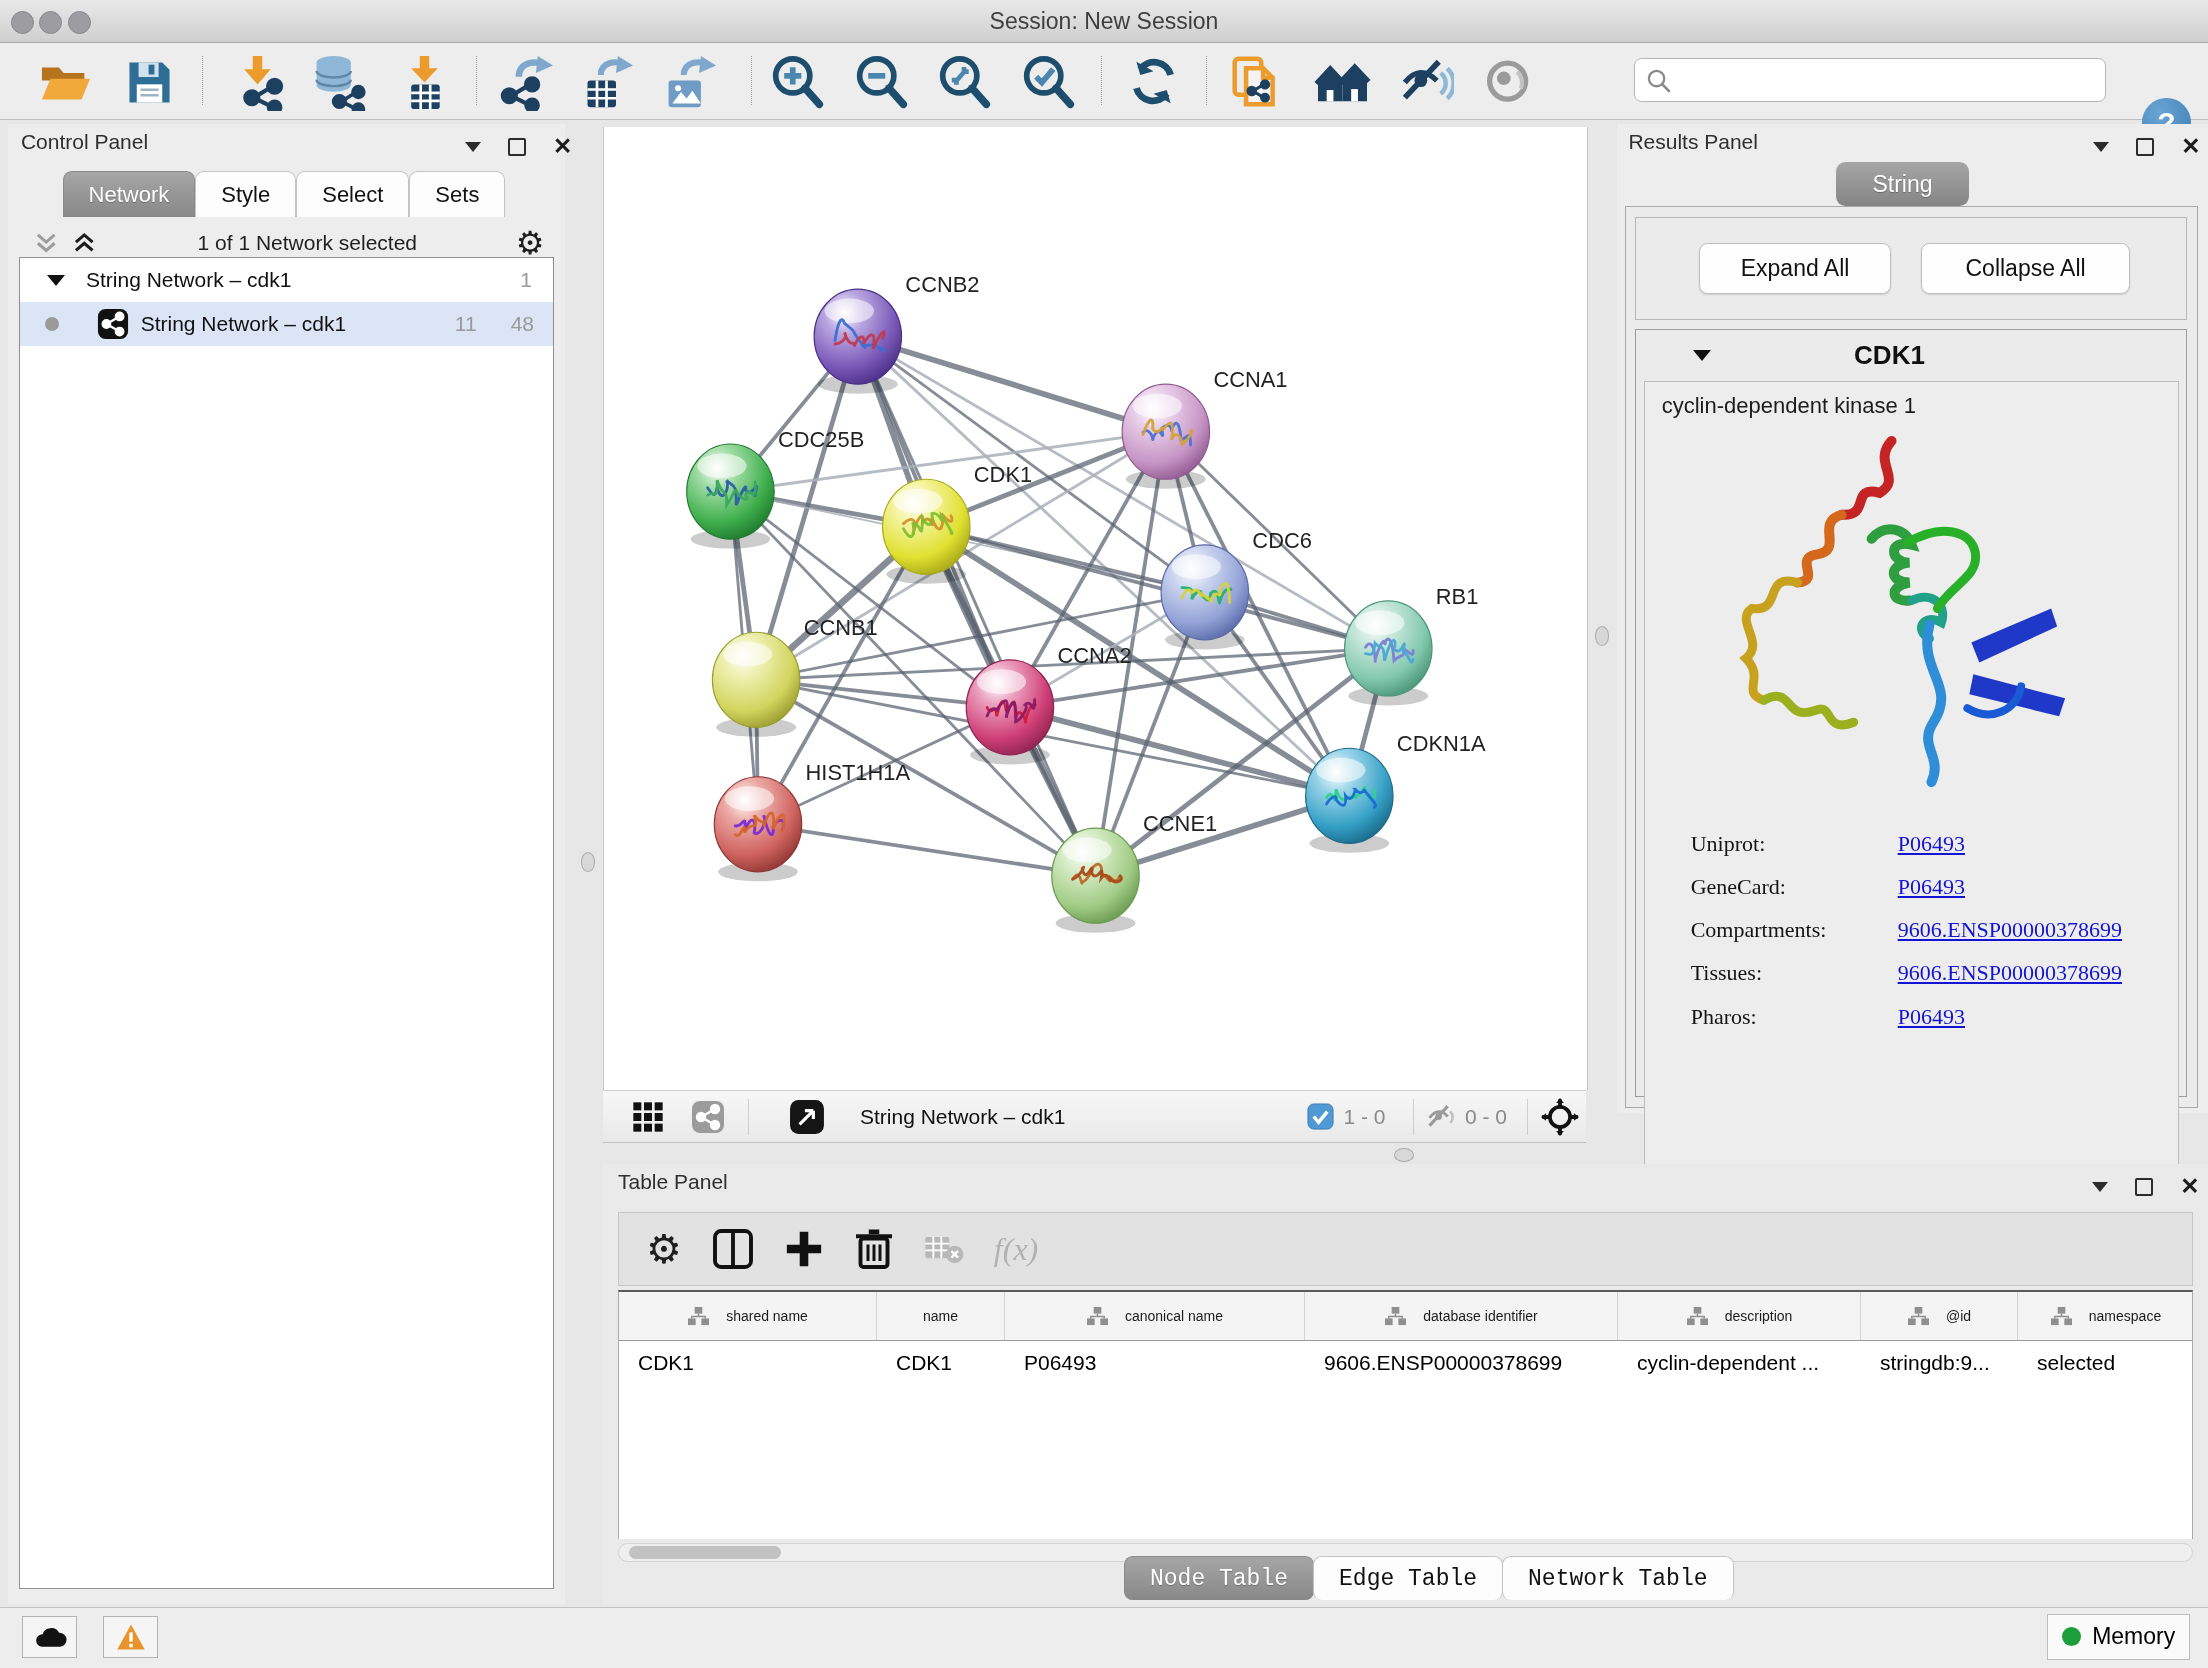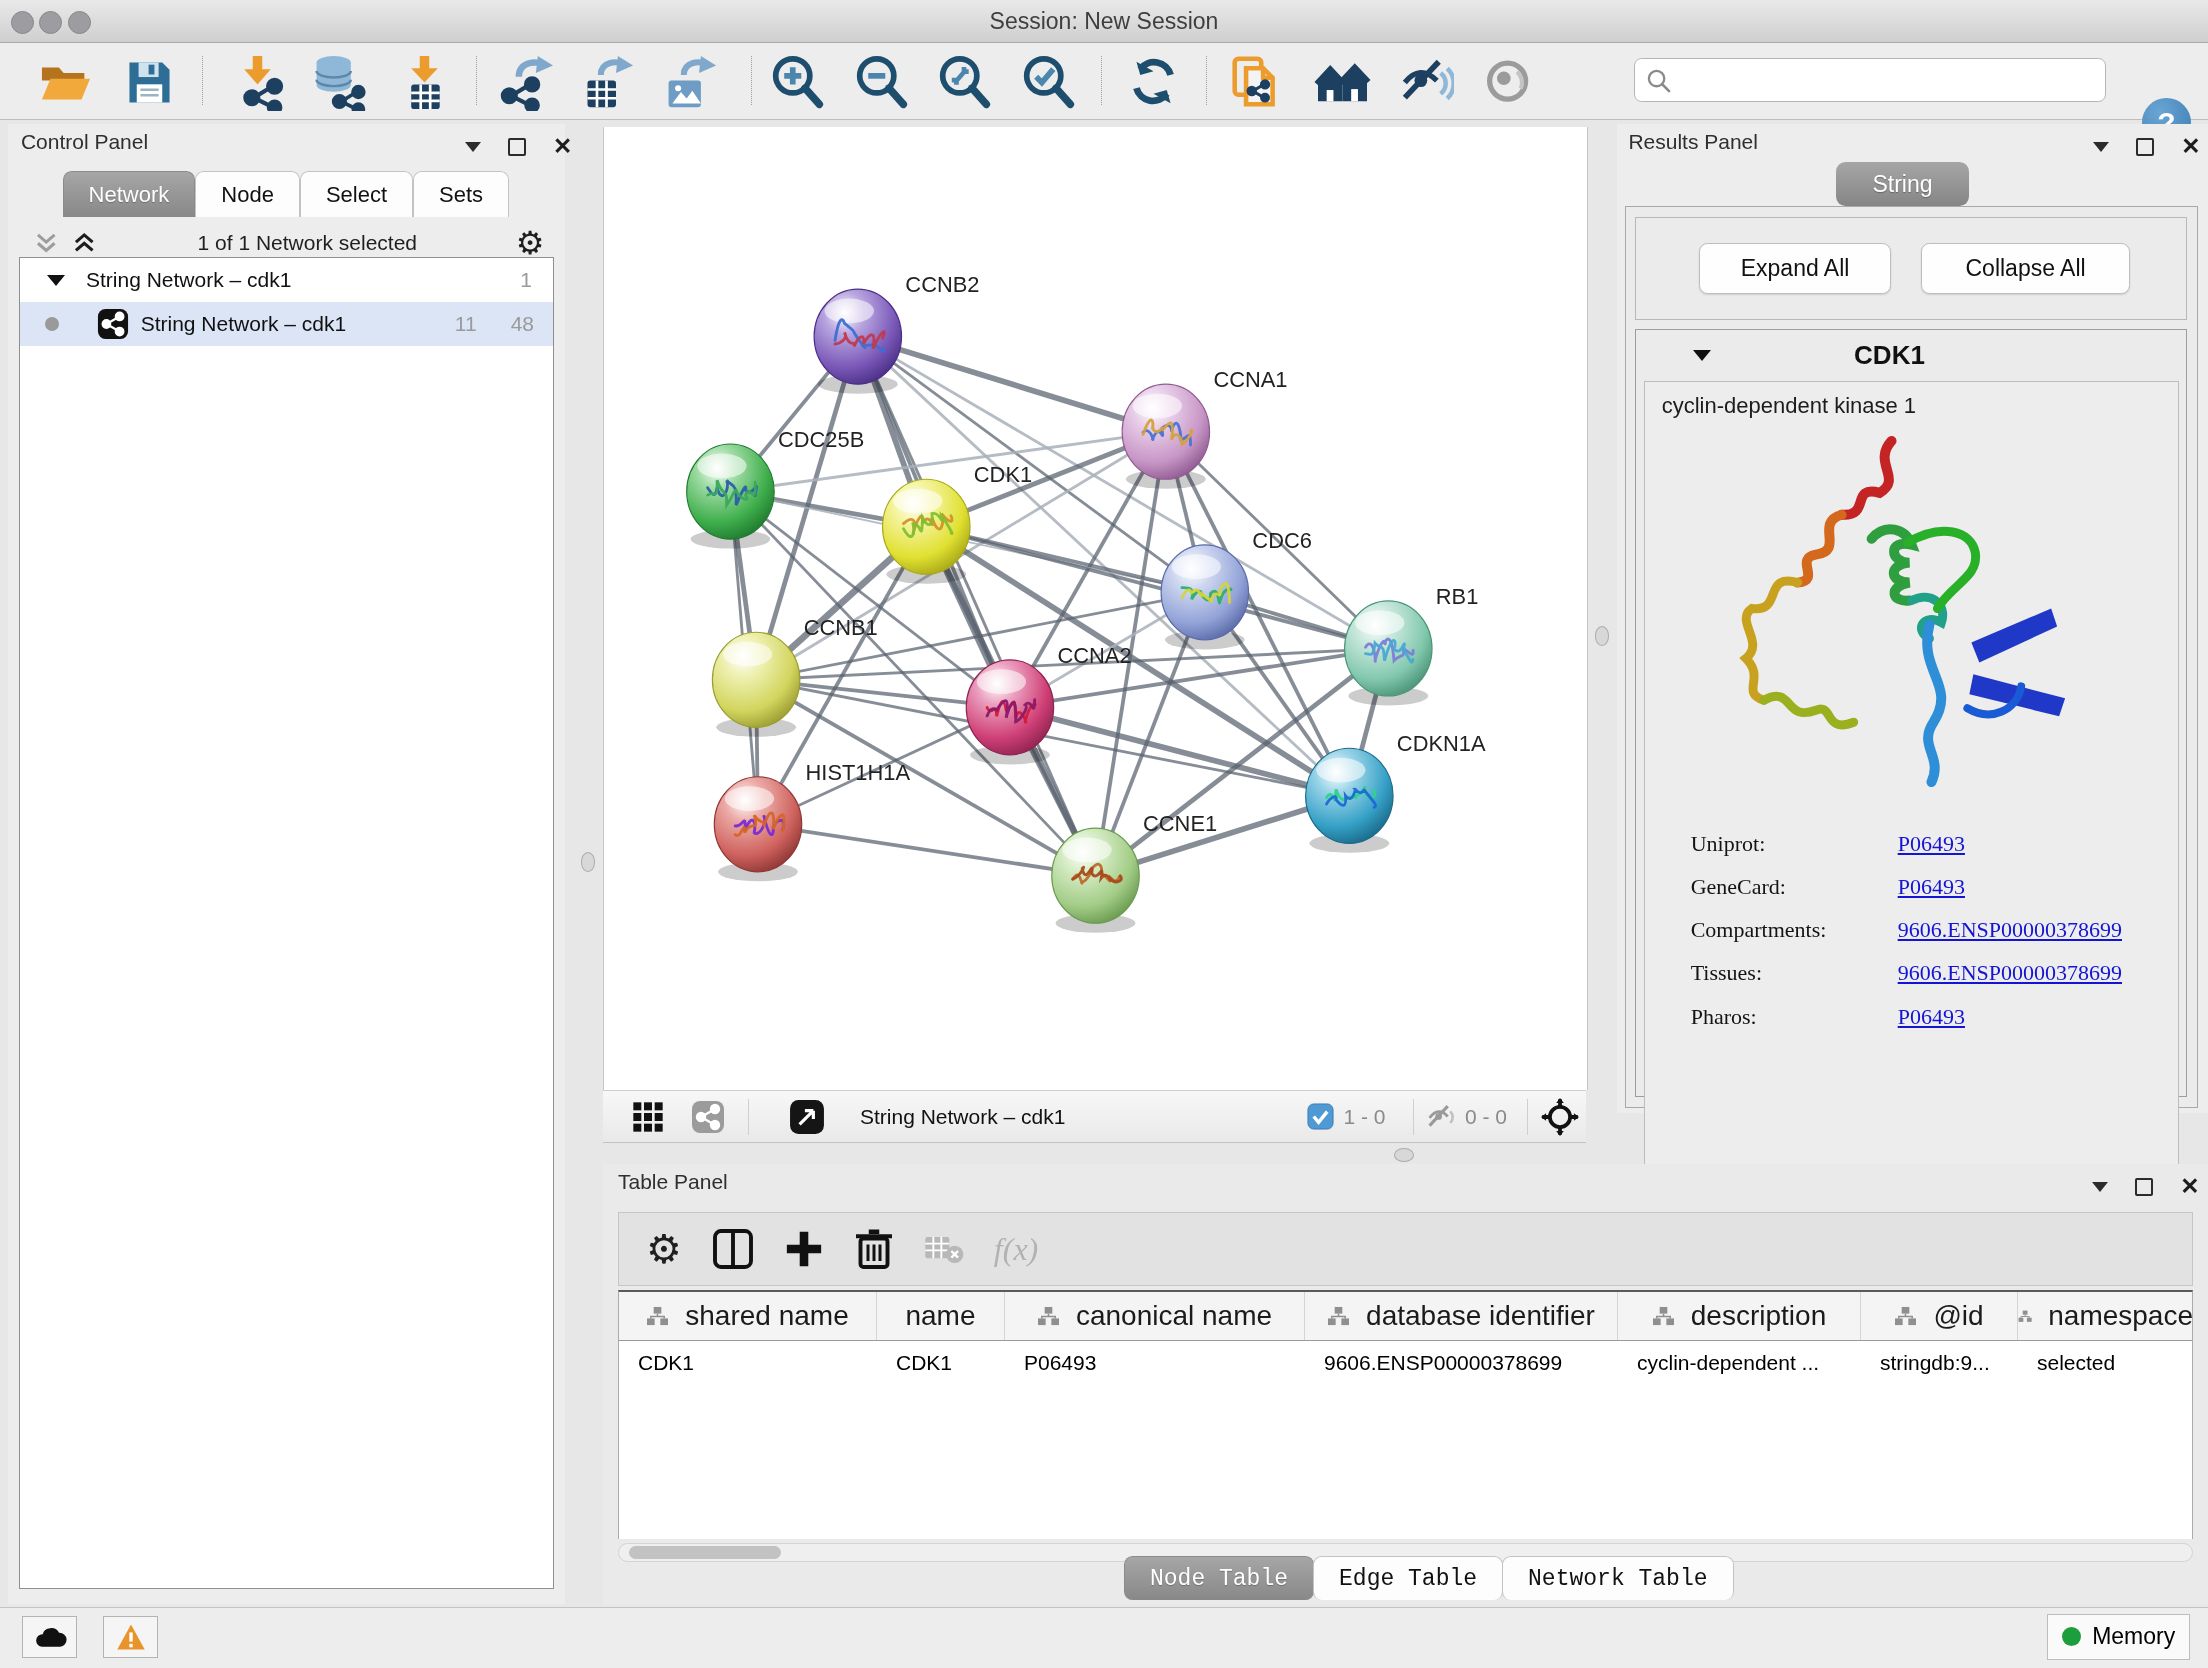--- a/index.html
+++ b/index.html
@@ -280,7 +280,7 @@
     </div>
     <div class="cp-tabs">
       <div class="tab selected">Network</div>
-      <div class="tab">Node</div>
+      <div class="tab">Style</div>
       <div class="tab">Select</div>
       <div class="tab">Sets</div>
     </div>

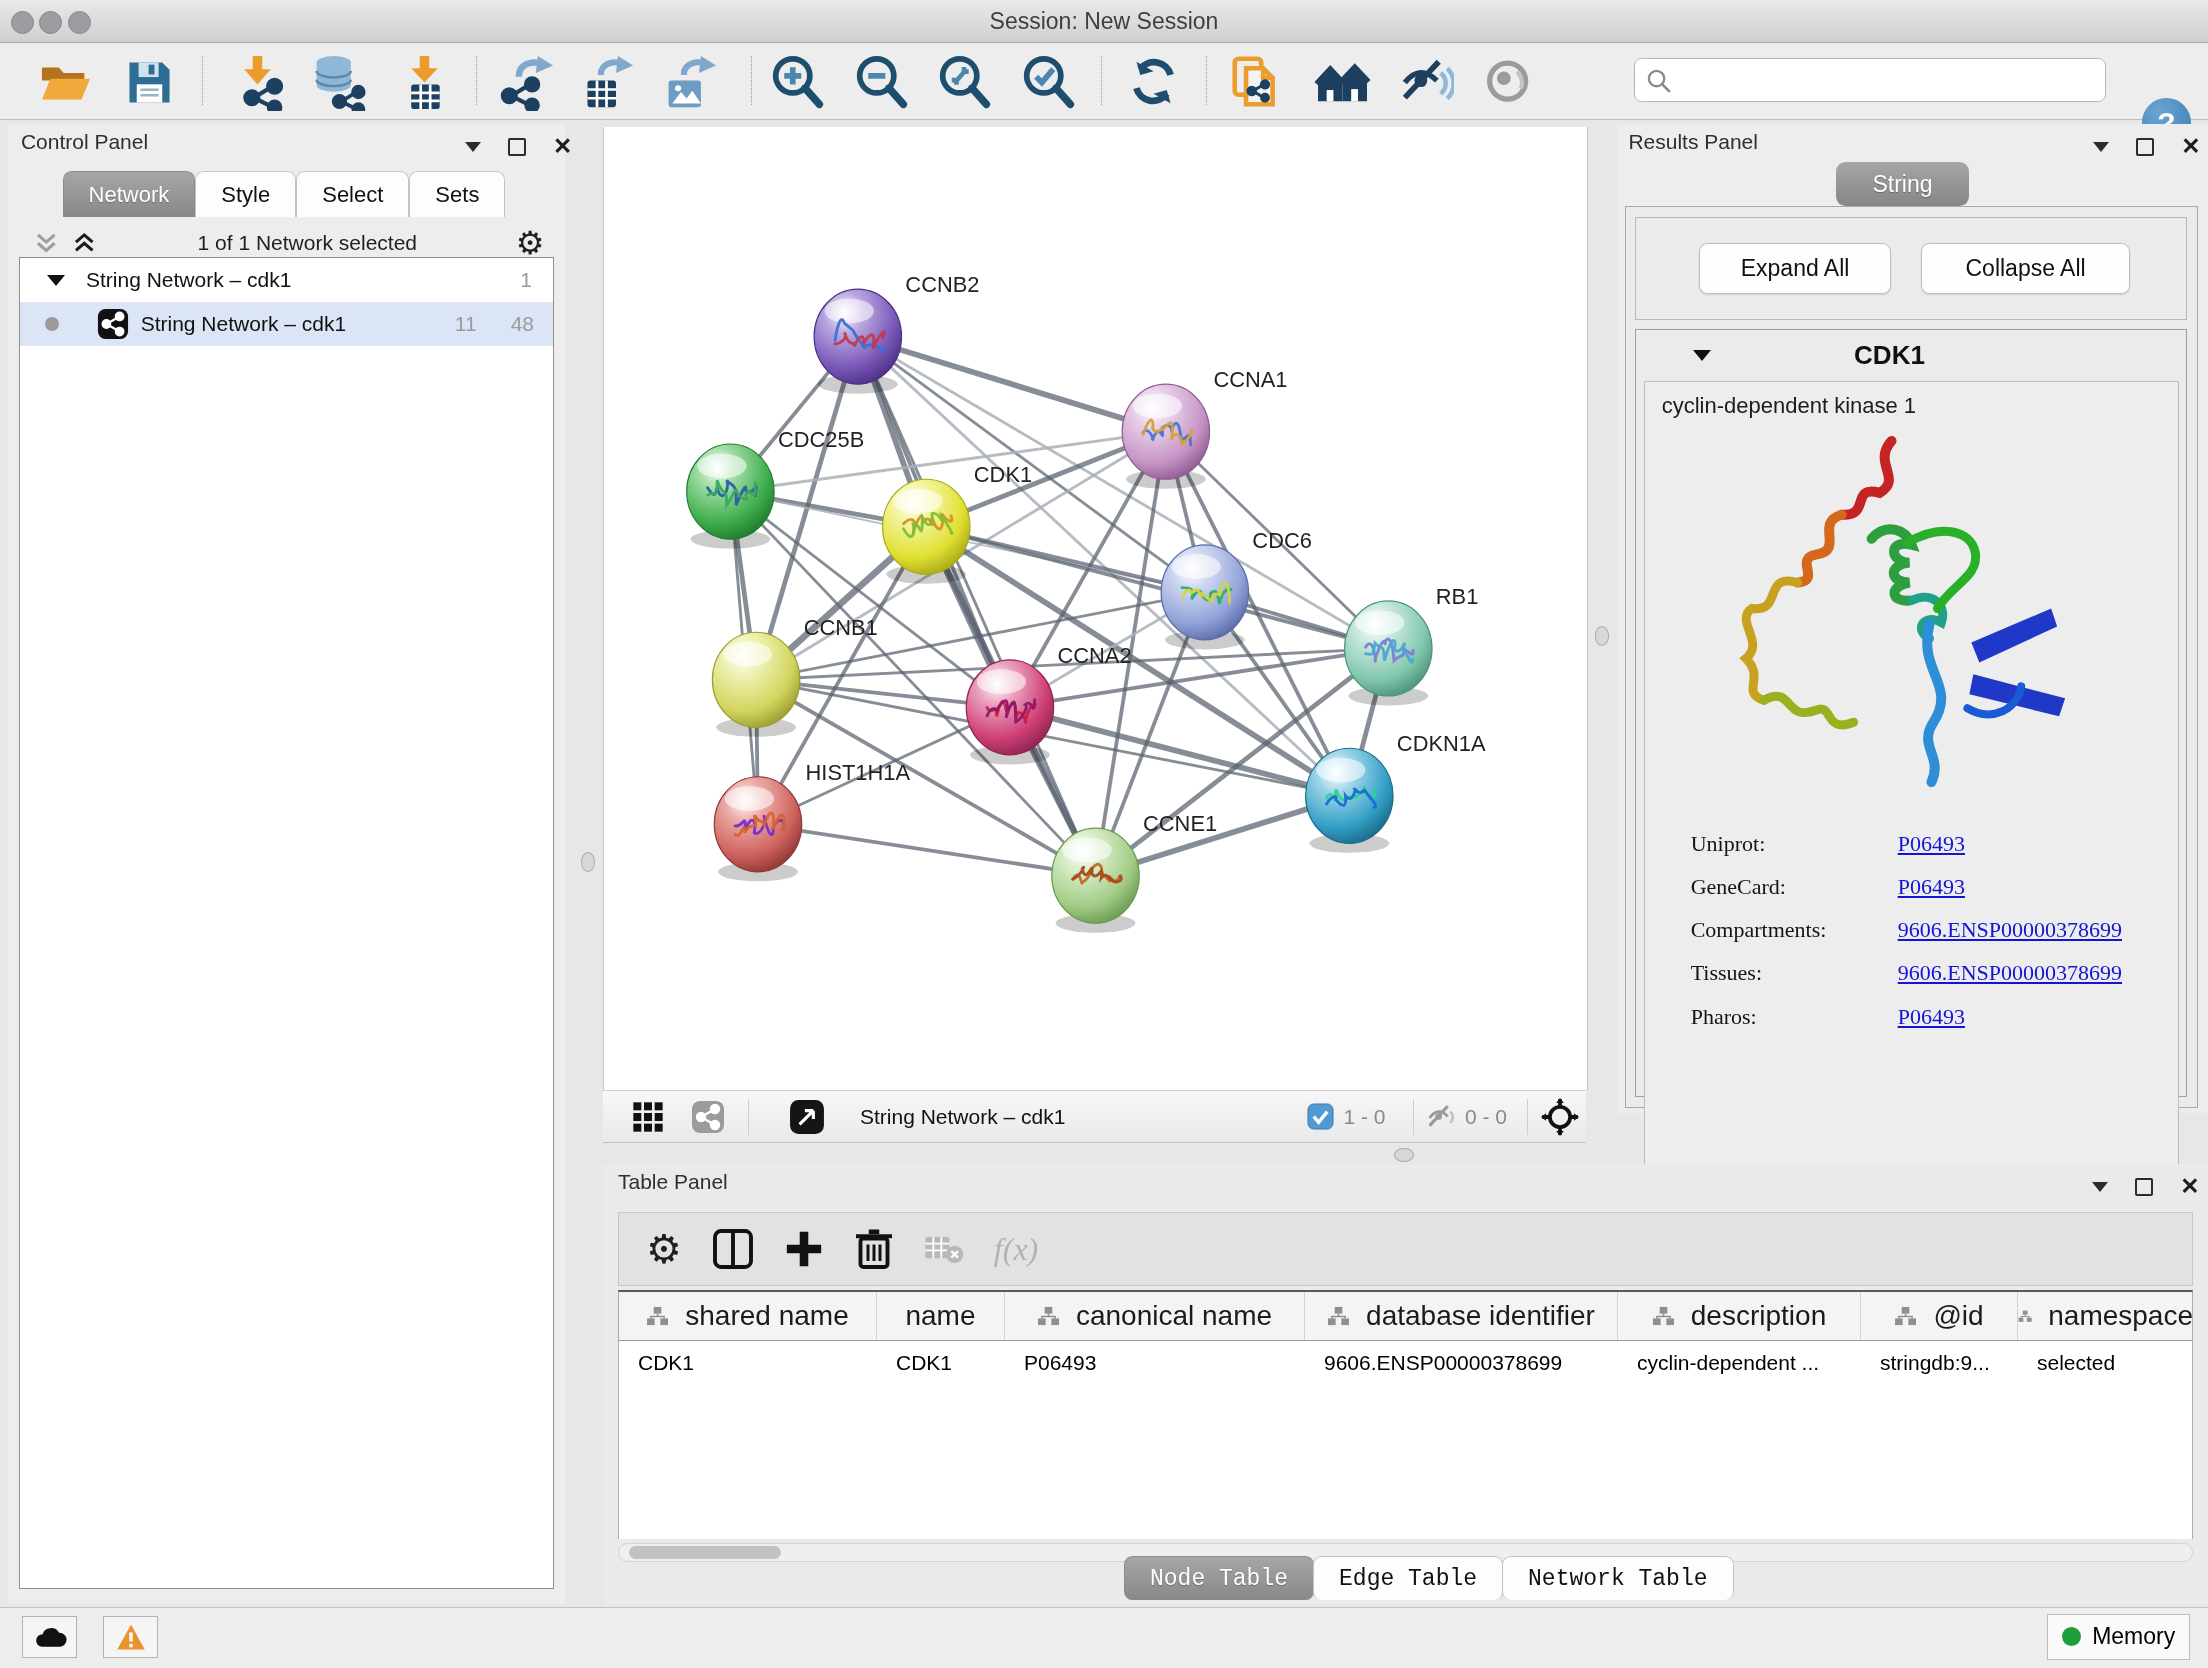--- a/index.html
+++ b/index.html
@@ -65,7 +65,7 @@
   .tp-toolbar{position:absolute;left:15px;top:48px;width:1575px;height:74px;background:#e2e2e2;border:1px solid #c6c6c6;box-sizing:border-box;display:flex;align-items:center;gap:30px;padding-left:27px;}
   .tp-table{position:absolute;left:15px;top:126px;width:1575px;height:249px;background:#fff;border-top:2.9px solid #5a5a5a;border-left:1px solid #ababab;border-right:1px solid #ababab;box-sizing:border-box;overflow:hidden;}
   .tp-header{display:flex;height:48px;background:#f4f4f4;border-bottom:1.9px solid #9a9a9a;}
-  .th{display:flex;align-items:center;justify-content:center;gap:16px;font-size:28px;color:#1b1b1b;border-right:1px solid #d4d4d4;box-sizing:border-box;overflow:hidden;white-space:nowrap;}
+  .th{display:flex;align-items:center;justify-content:center;gap:16px;font-size:14px;color:#1b1b1b;border-right:1px solid #d4d4d4;box-sizing:border-box;overflow:hidden;white-space:nowrap;}
   .tp-row{display:flex;height:44px;}
   .td{display:flex;align-items:center;font-size:21px;color:#000;padding-left:19px;box-sizing:border-box;overflow:hidden;white-space:nowrap;}
   .tp-scroll{position:absolute;left:15px;top:379px;width:1575px;height:19px;background:#efefef;border:1px solid #d4d4d4;border-radius:9.5px;box-sizing:border-box;}

